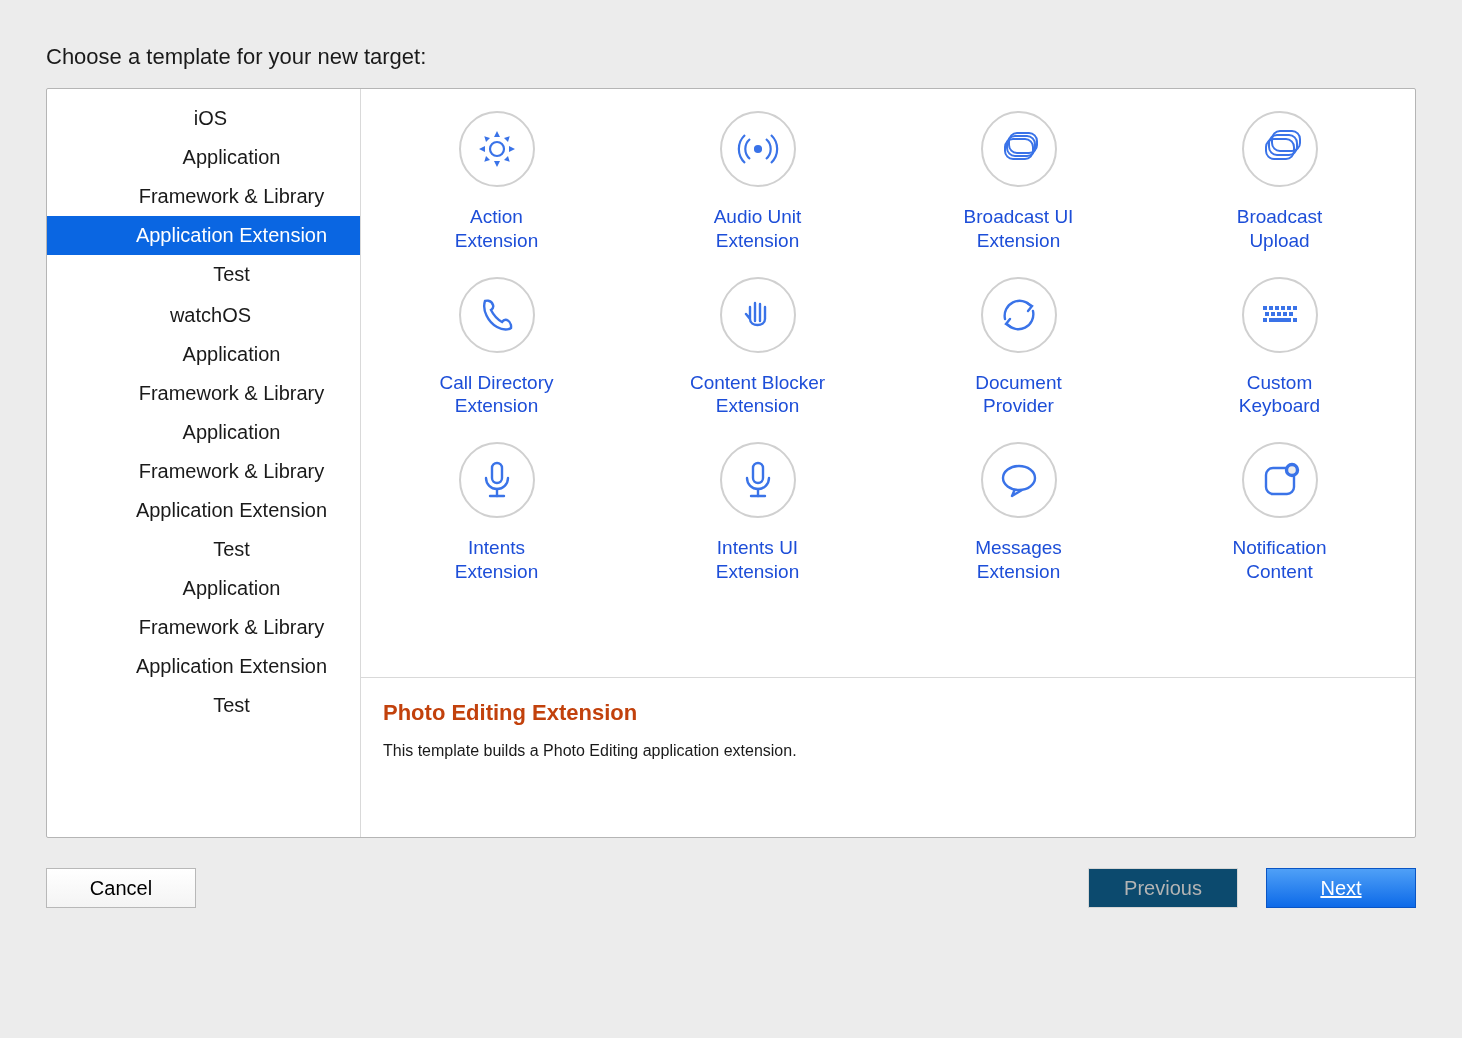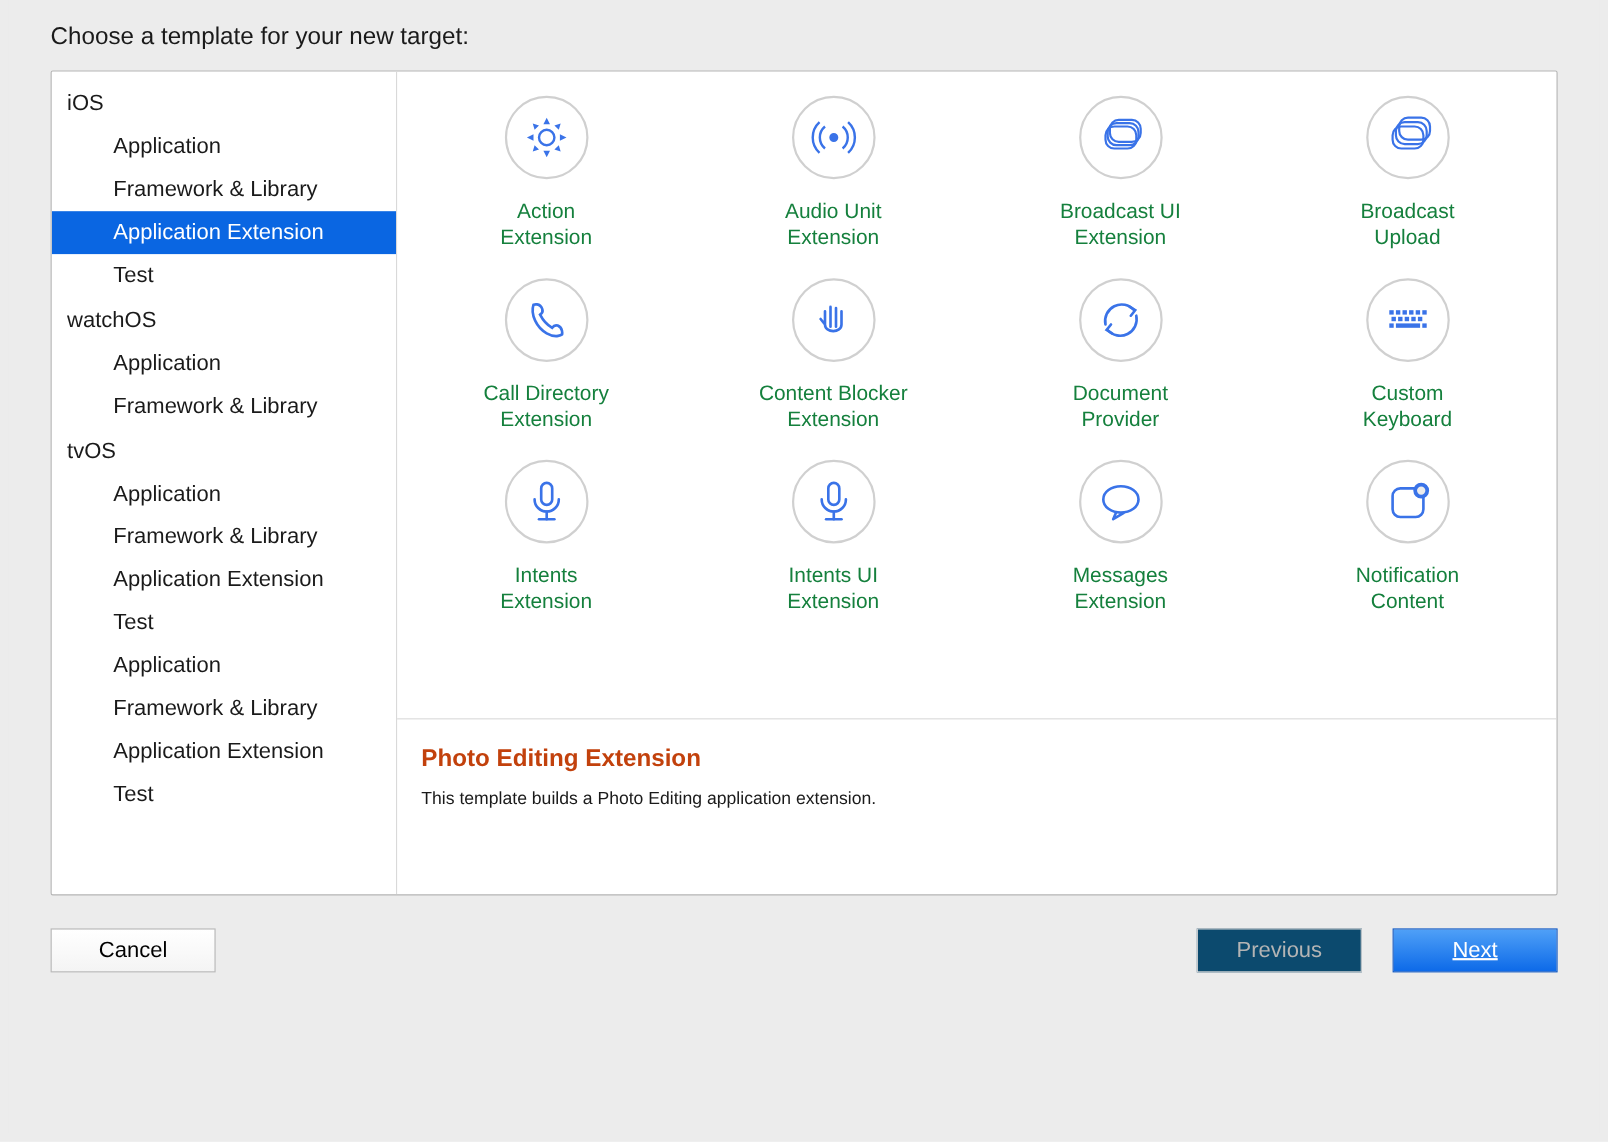--- a/index.html
+++ b/index.html
@@ -23,6 +23,7 @@
       font-size: 22px;
       font-weight: 400;
       color: #1a1a1a;
+      margin-top: 24px;
     }
     .content-box {
       margin: 0 38px;

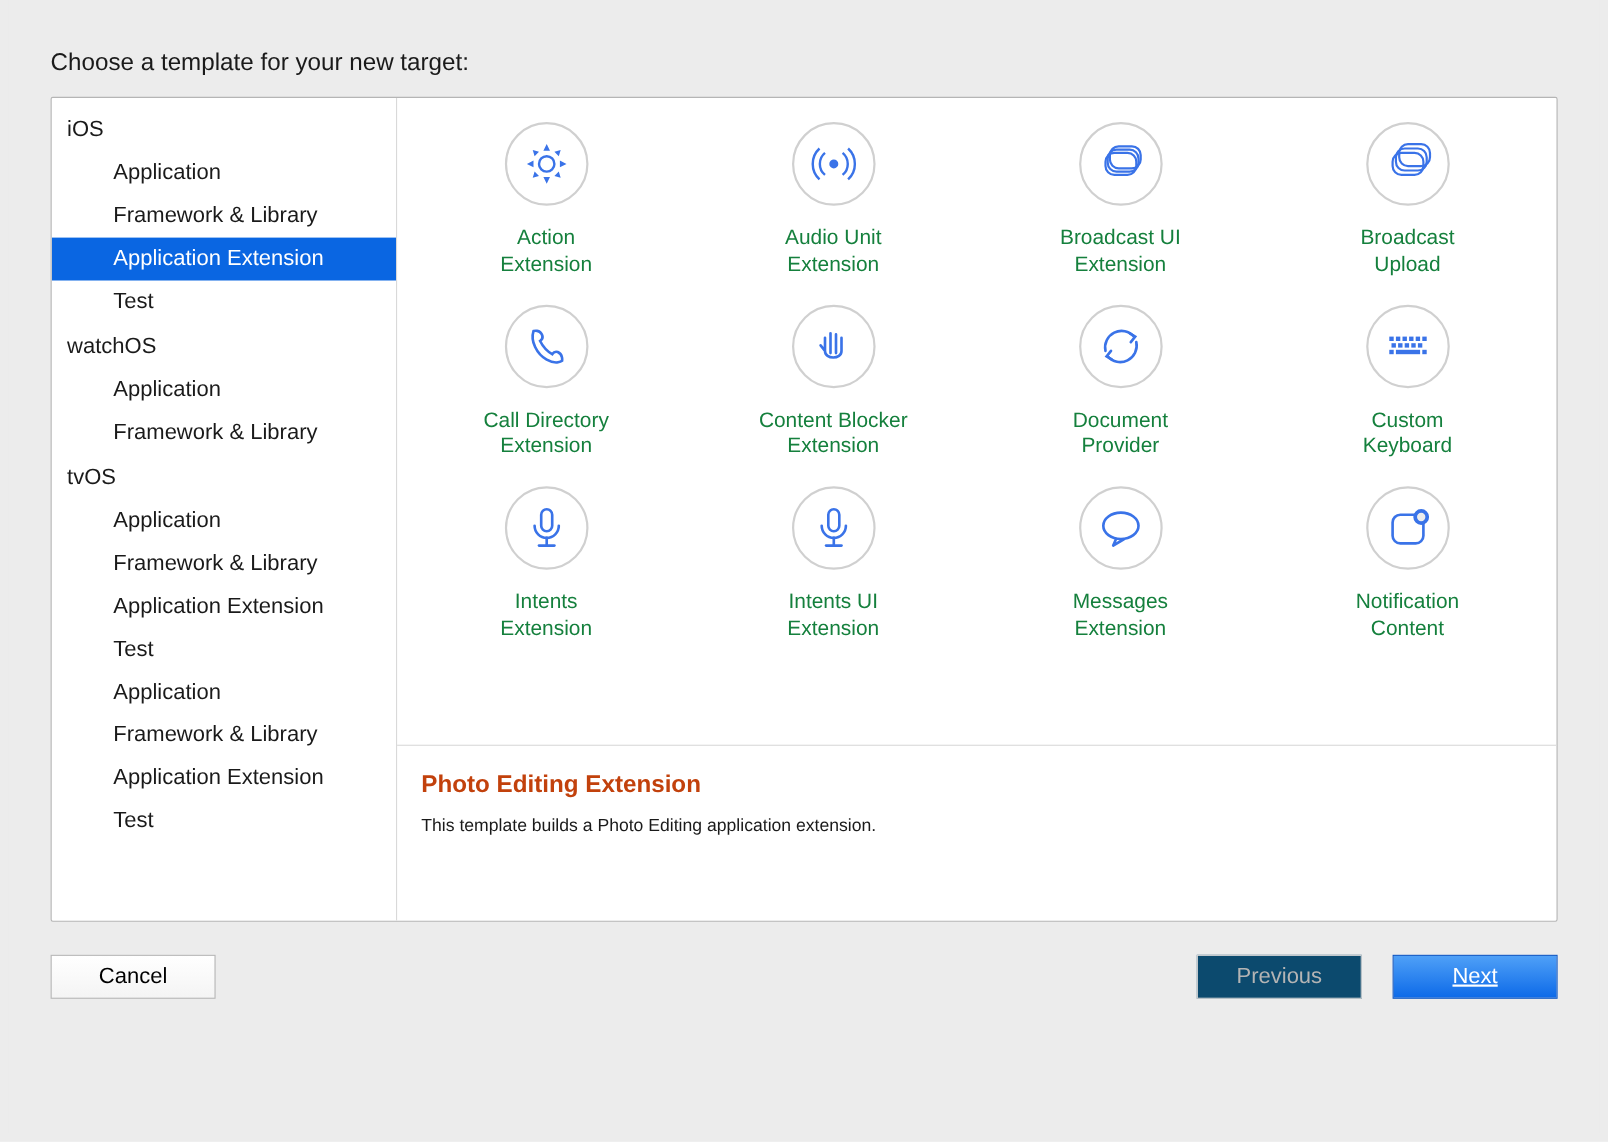--- a/index.html
+++ b/index.html
@@ -40,6 +40,7 @@
       border-right: 1px solid #d9d9d9;
       overflow-y: auto;
       padding-top: 8px;
+      text-align: center;
     }
     .sidebar-group-label {
       font-size: 20px;

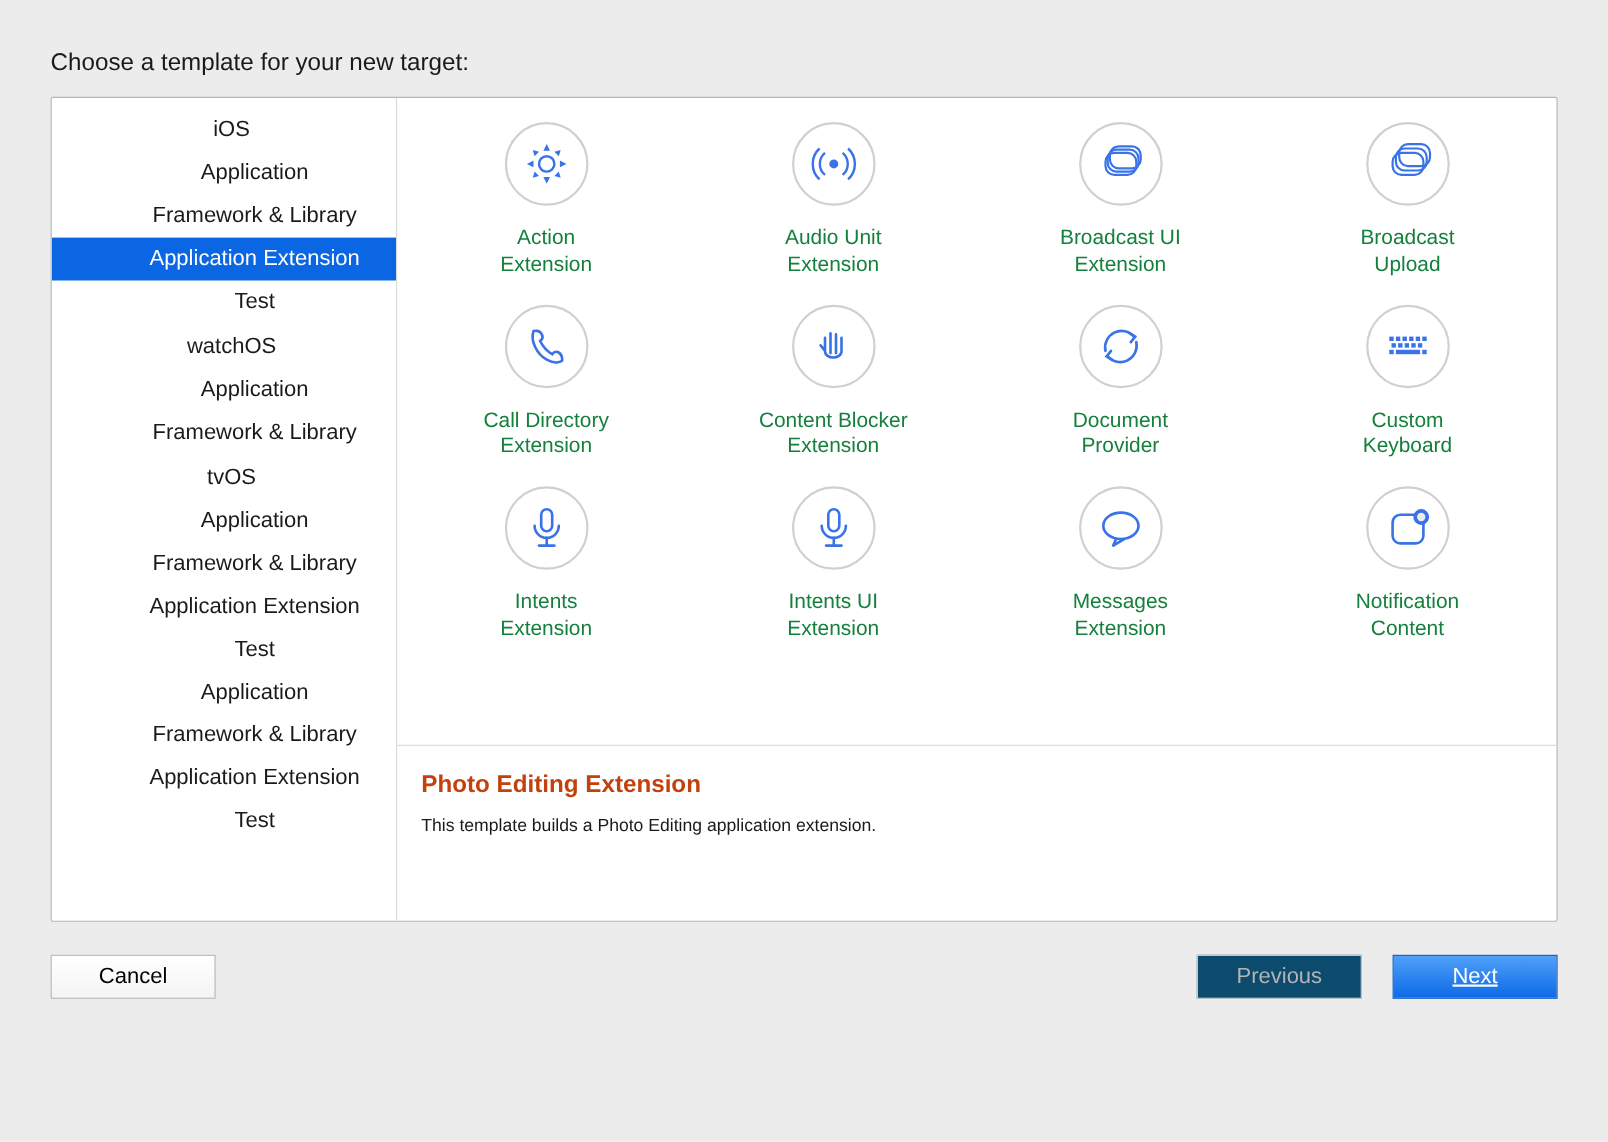--- a/index.html
+++ b/index.html
@@ -94,7 +94,7 @@
     }
     .template-label {
       font-size: 19px;
-      color: #15803d;
+      color: #1d4ed8;
       text-align: center;
       white-space: pre-line;
       line-height: 1.25;

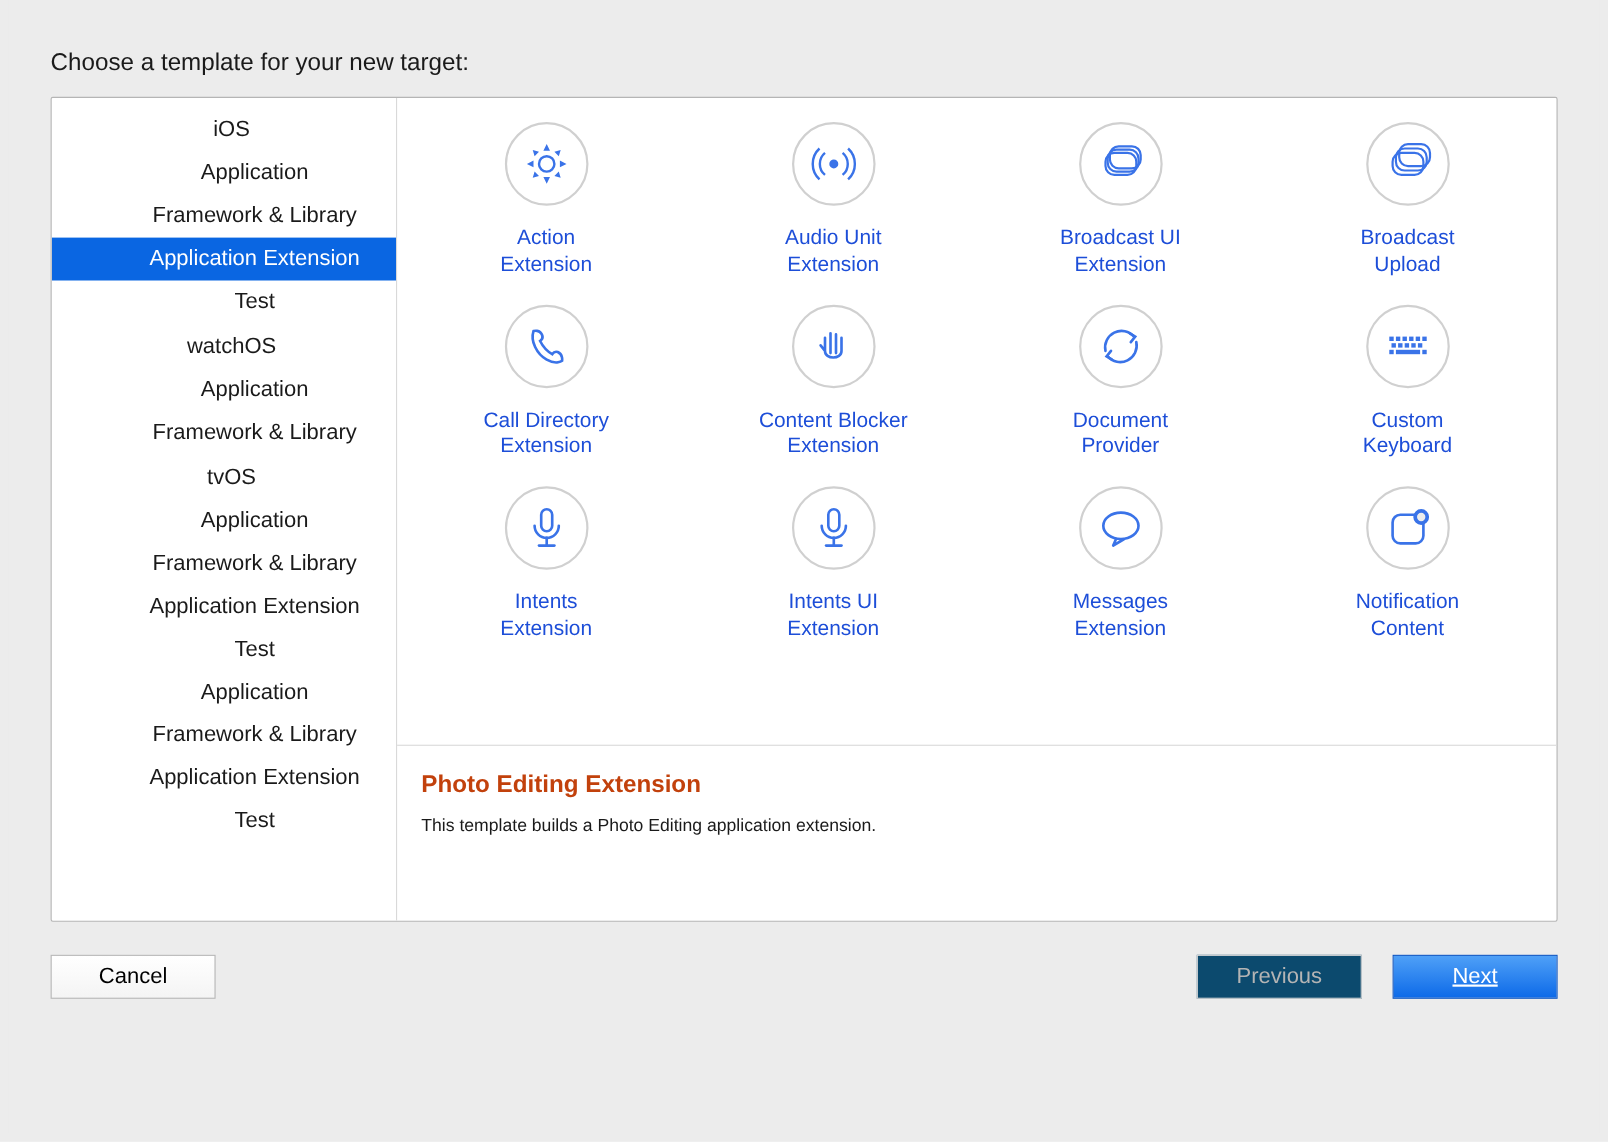--- a/index.html
+++ b/index.html
@@ -163,7 +163,6 @@
         <div class="sidebar-group-label">watchOS</div>
         <div class="sidebar-item">Application</div>
         <div class="sidebar-item">Framework &amp; Library</div>
-        <div class="sidebar-group-label">tvOS</div>
         <div class="sidebar-item">Application</div>
         <div class="sidebar-item">Framework &amp; Library</div>
         <div class="sidebar-item">Application Extension</div>

